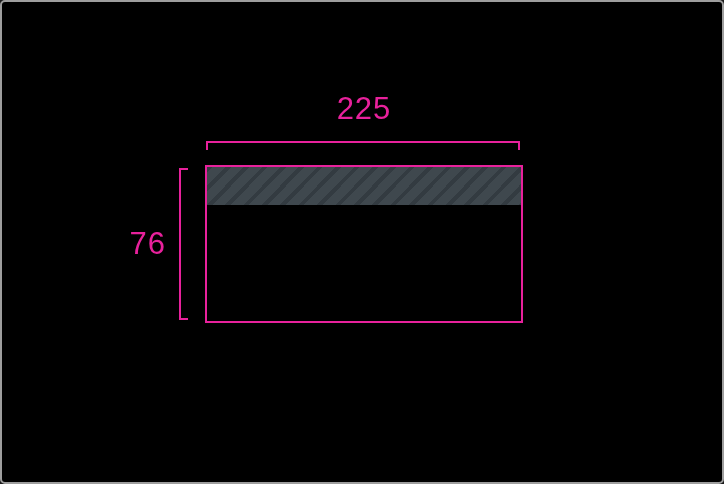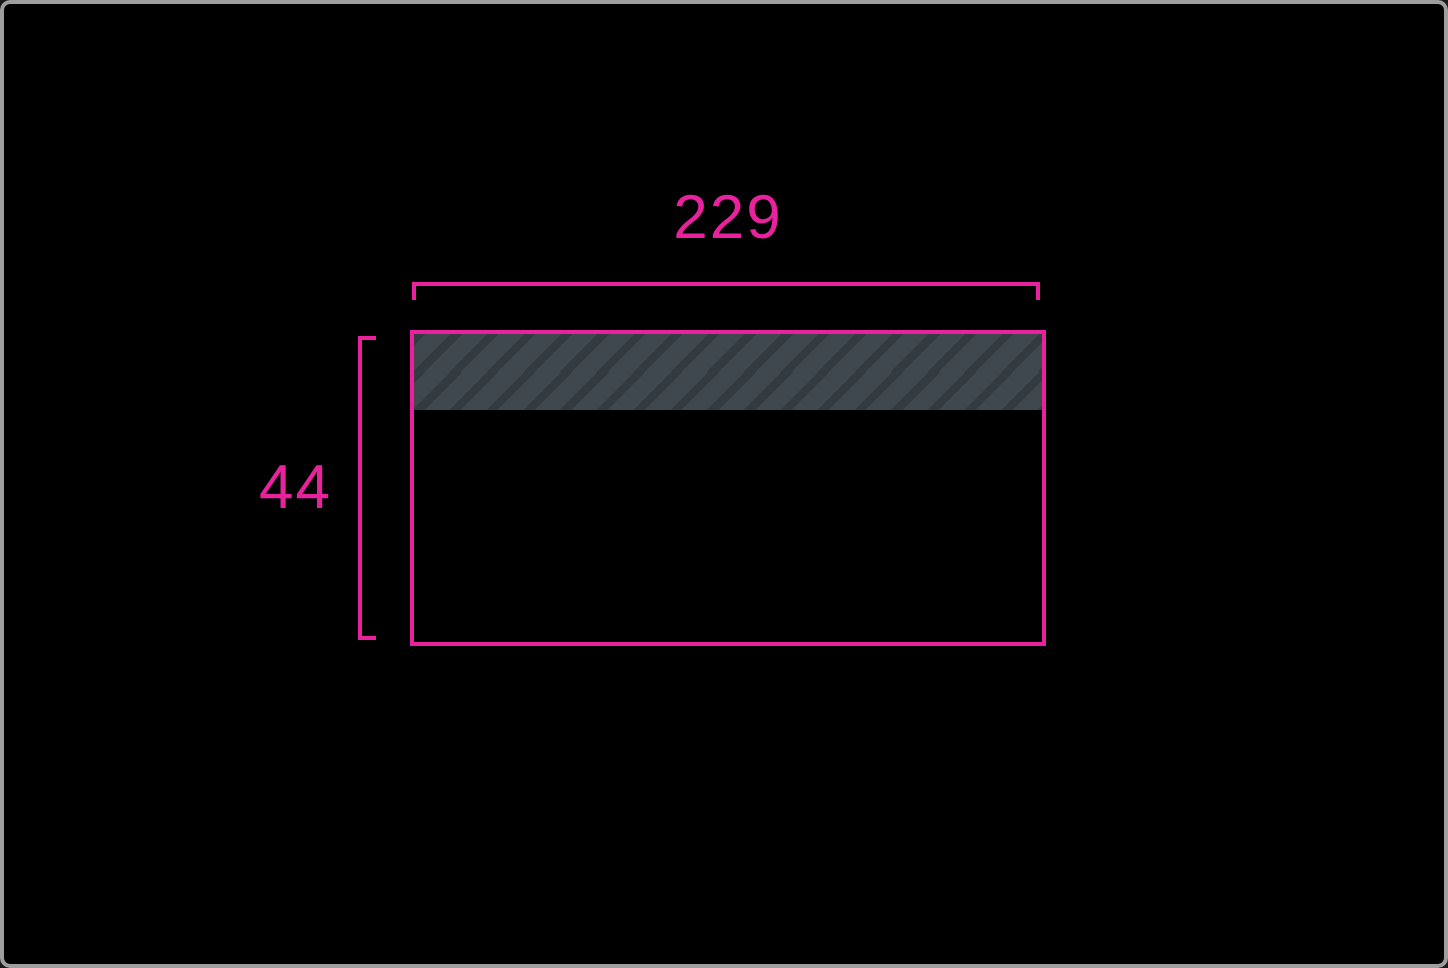--- a/index.html
+++ b/index.html
@@ -91,7 +91,7 @@
 
 <div class="stage">
 
-  <div class="dim-label width">229</div>
+  <div class="dim-label width">225</div>
 
   <div class="bracket-h"></div>
 

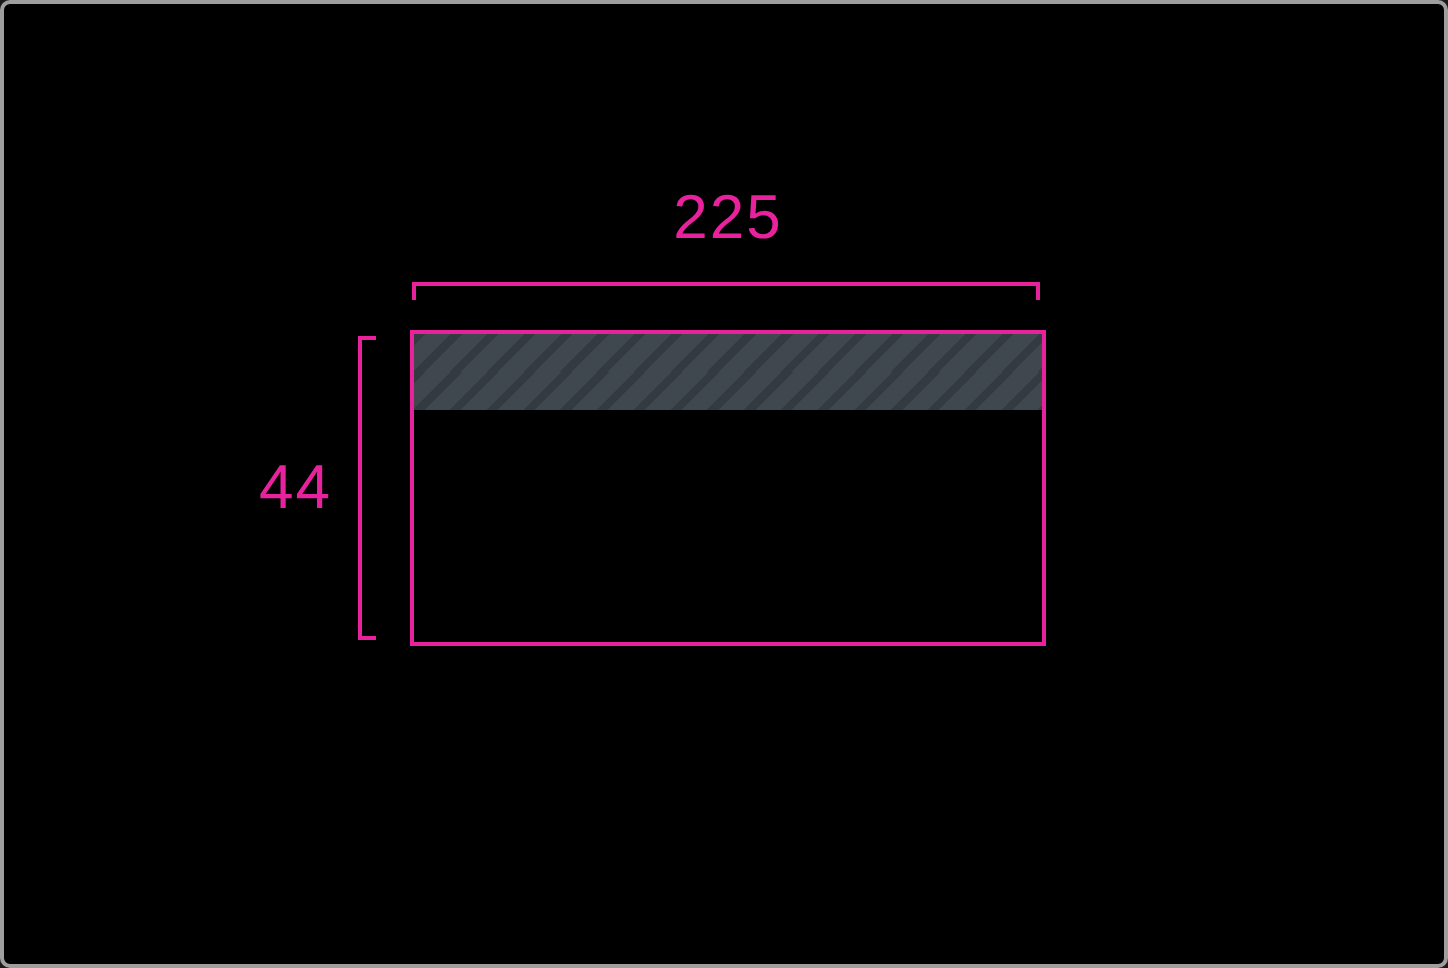--- a/index.html
+++ b/index.html
@@ -95,7 +95,7 @@
 
   <div class="bracket-h"></div>
 
-  <div class="dim-label height">44</div>
+  <div class="dim-label height">76</div>
 
   <div class="bracket-v"></div>
 

